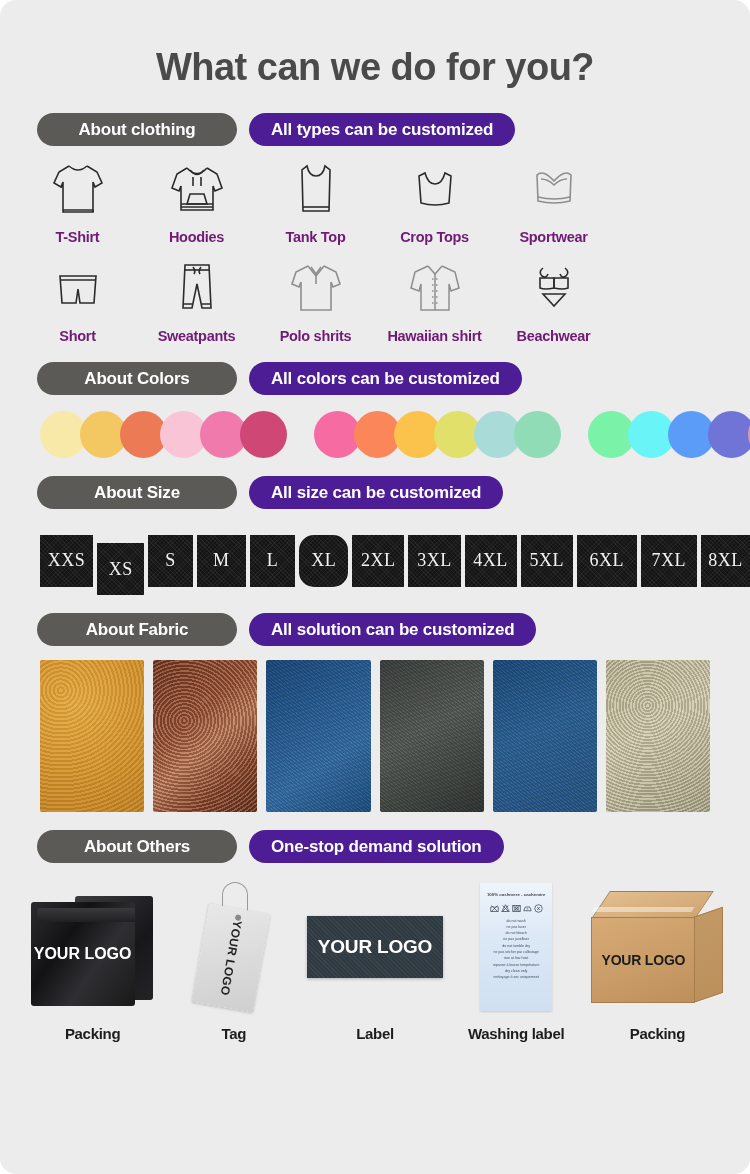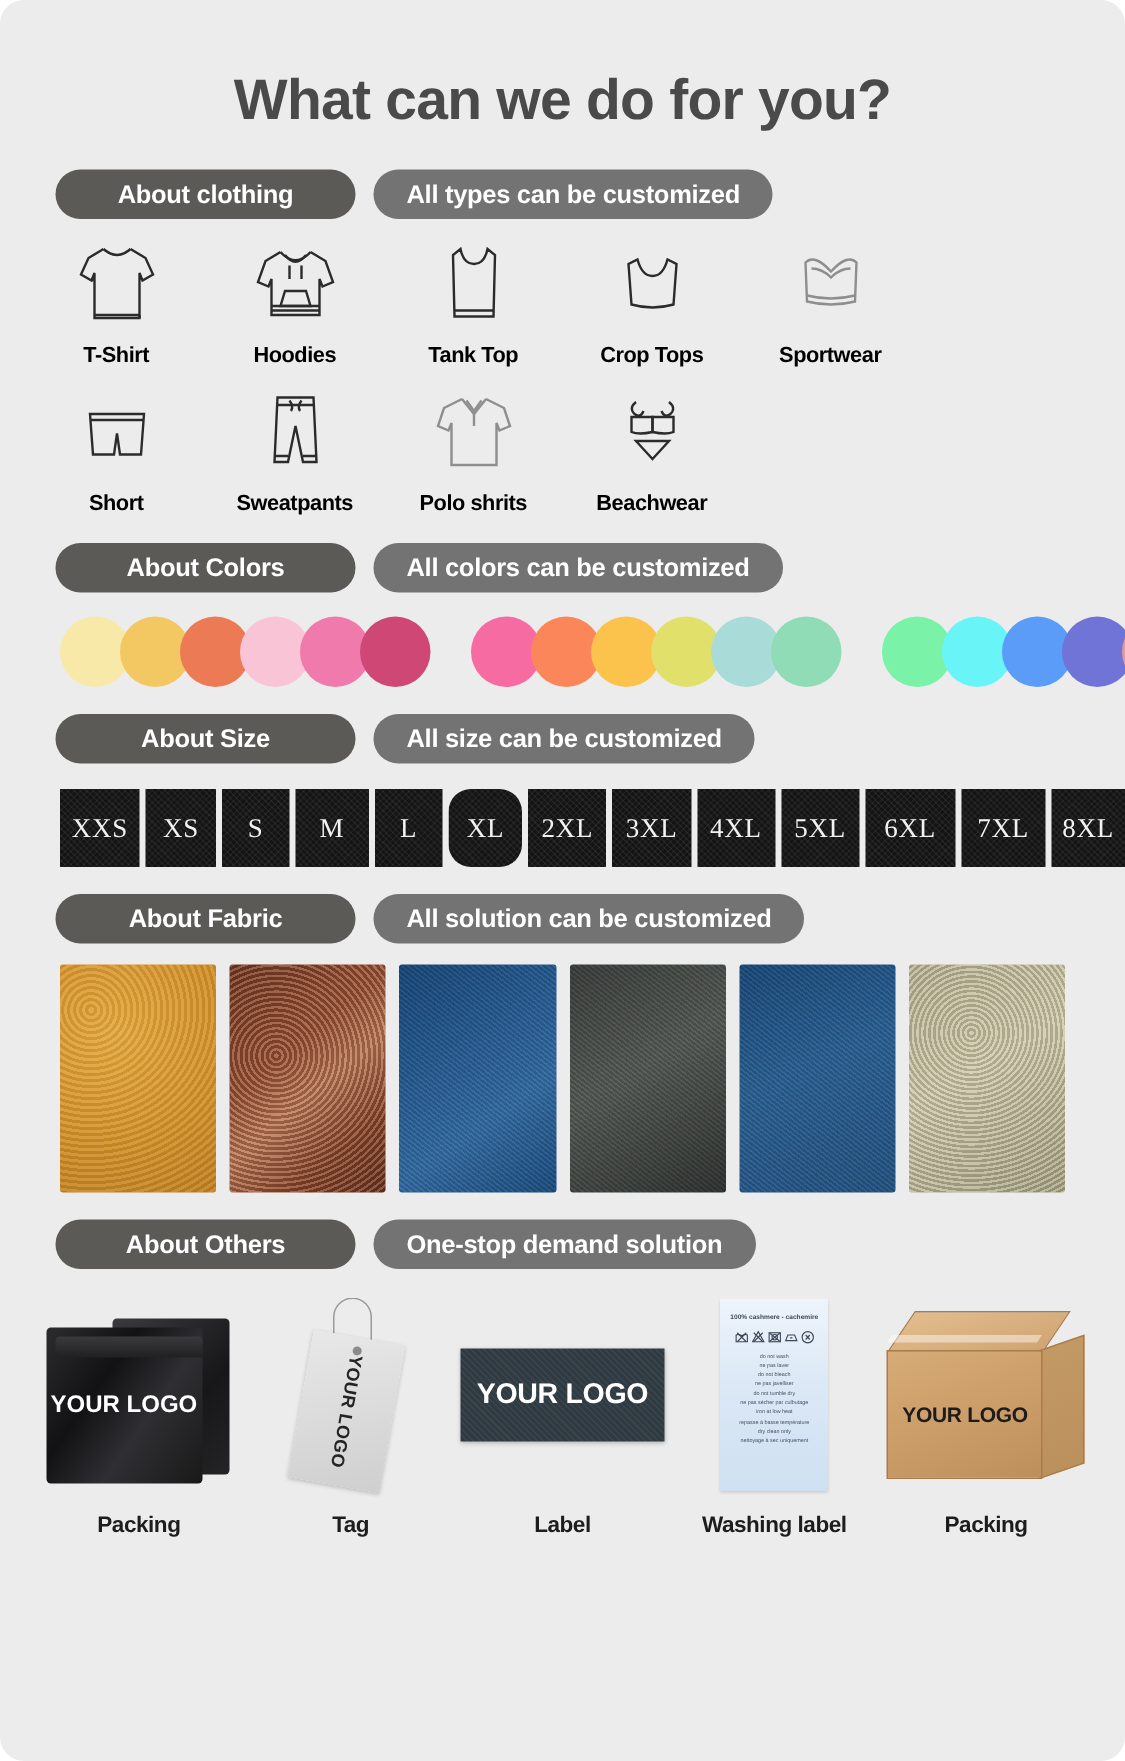--- a/index.html
+++ b/index.html
@@ -48,7 +48,7 @@
     white-space: nowrap;
   }
   .pill-gray { background: #5c5a56; width: 200px; }
-  .pill-blue { background: #737373; padding: 0 22px; }
+  .pill-blue { background: #4c1d95; padding: 0 22px; }
 
   
   .icon-grid {

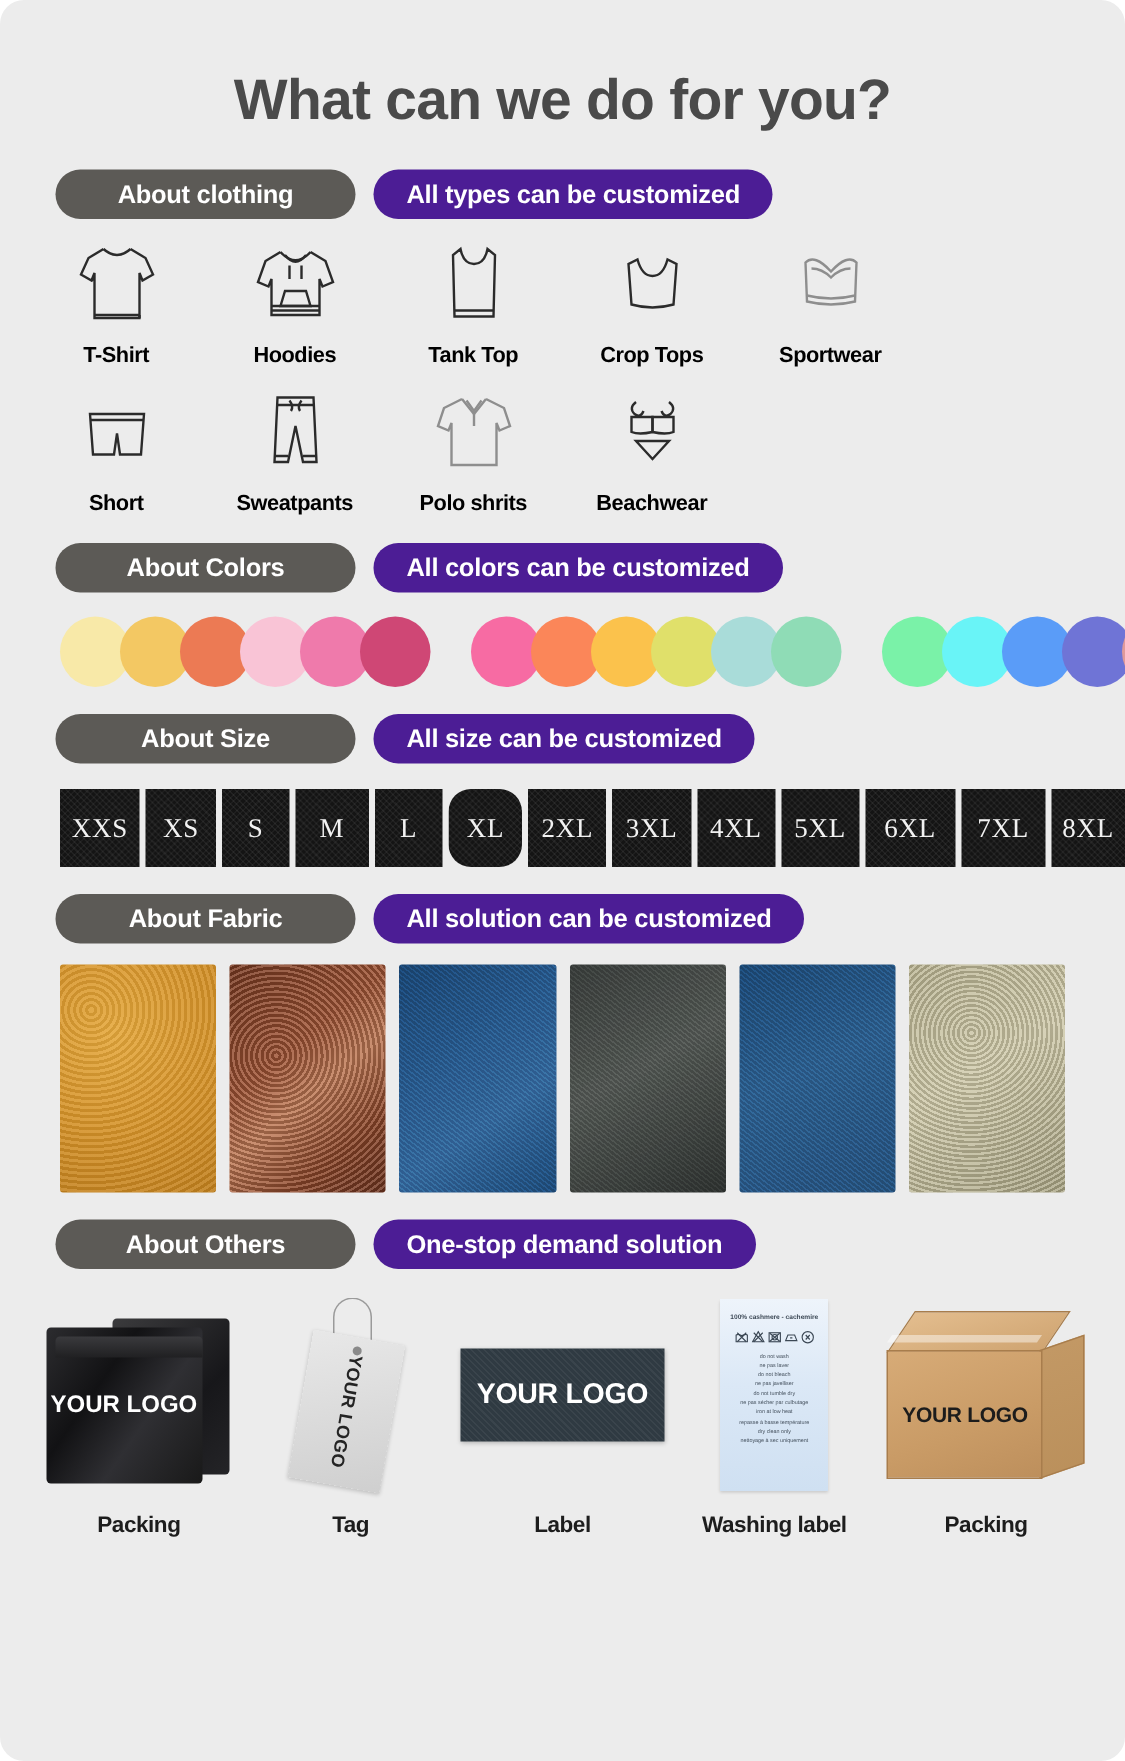--- a/index.html
+++ b/index.html
@@ -69,7 +69,7 @@
     margin-top: 7px;
     font-size: 14.5px;
     font-weight: bold;
-    color: #000000;
+    color: #701a75;
     letter-spacing: -0.3px;
     white-space: nowrap;
   }

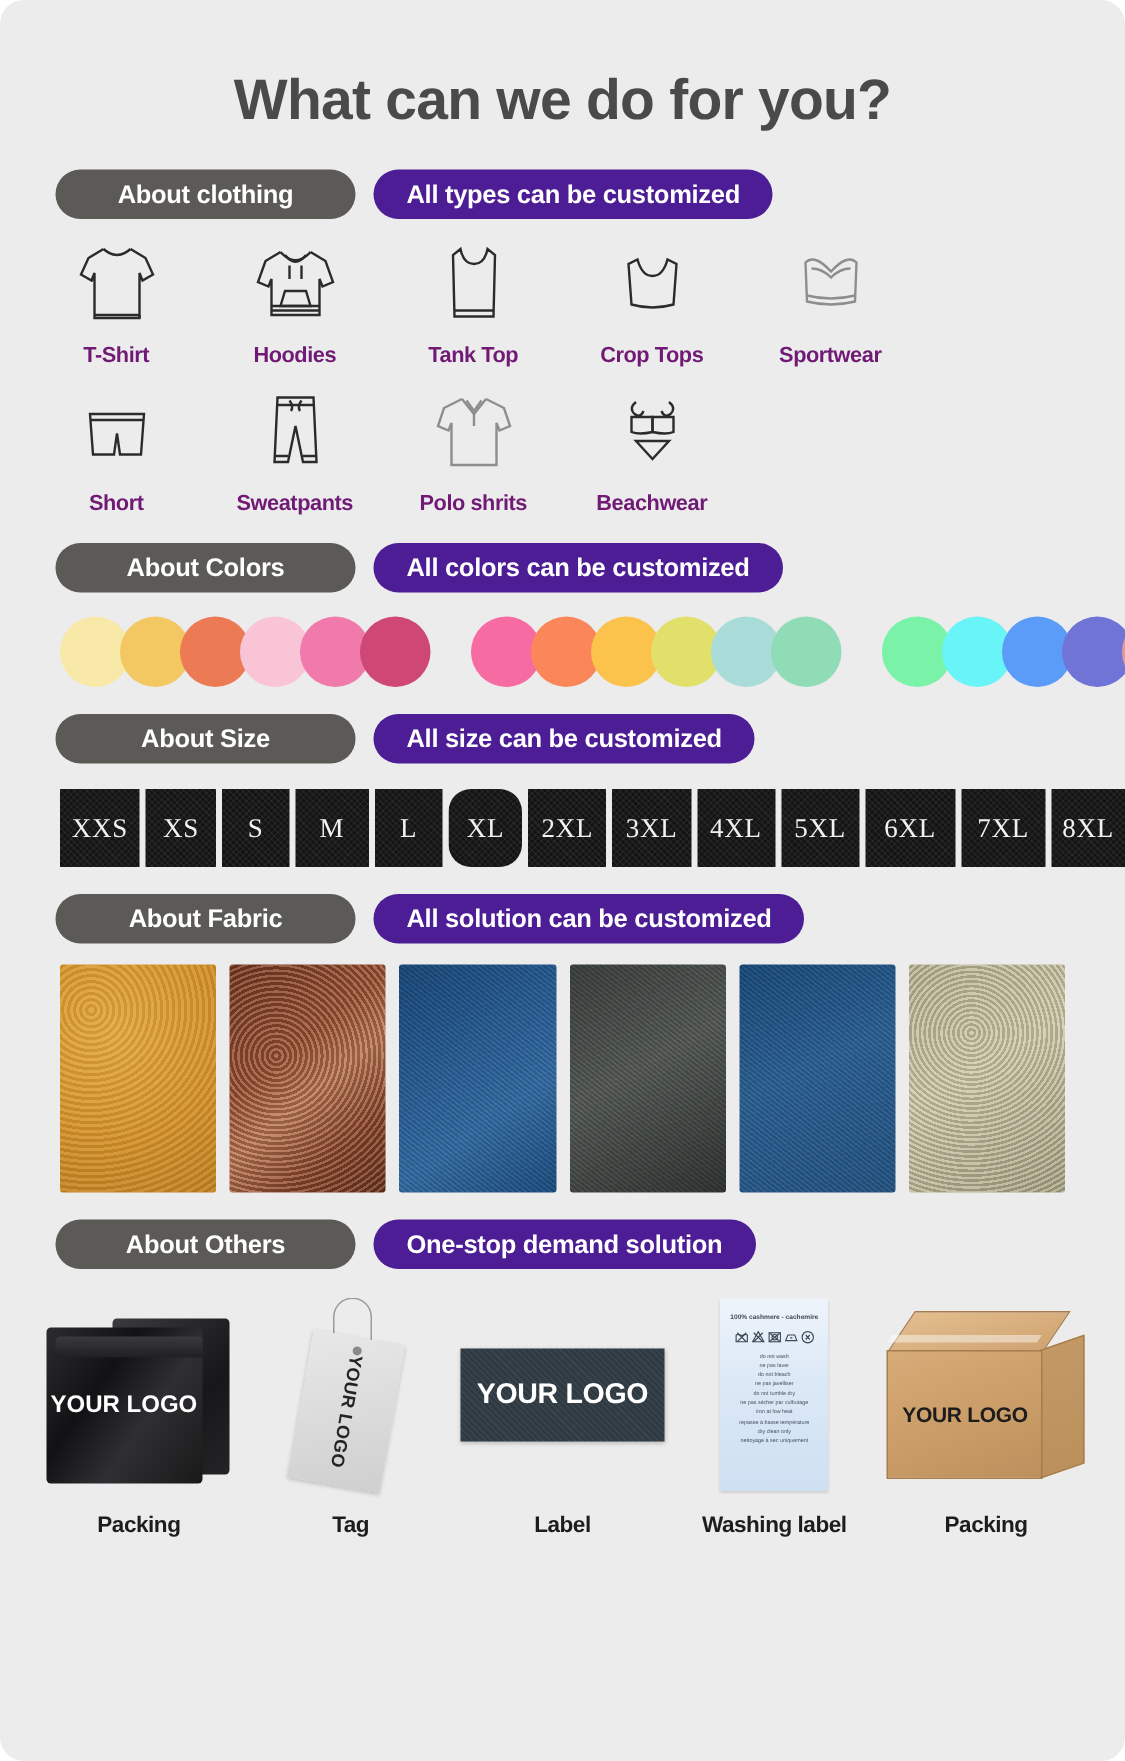--- a/index.html
+++ b/index.html
@@ -395,6 +395,17 @@
       <div class="icon-label">Polo shrits</div>
     </div>
 
+    <div class="icon-cell">
+      <div class="icon-art">
+        <svg width="62" height="56" viewBox="0 0 62 56" fill="none" stroke="#8e8e8e" stroke-width="1.5">
+          <path d="M24 6 L11 12 L7 28 L15 31 L17 24 L17 50 L45 50 L45 24 L47 31 L55 28 L51 12 L38 6"></path>
+          <path d="M24 6 L31 14 L38 6"></path>
+          <path d="M31 14 v36"></path>
+          <path d="M28 19 h6 M28 25 h6 M28 31 h6 M28 37 h6 M28 43 h6" stroke-dasharray="1.5 2.5"></path>
+        </svg>
+      </div>
+      <div class="icon-label">Hawaiian shirt</div>
+    </div>
 
 
     <div class="icon-cell">

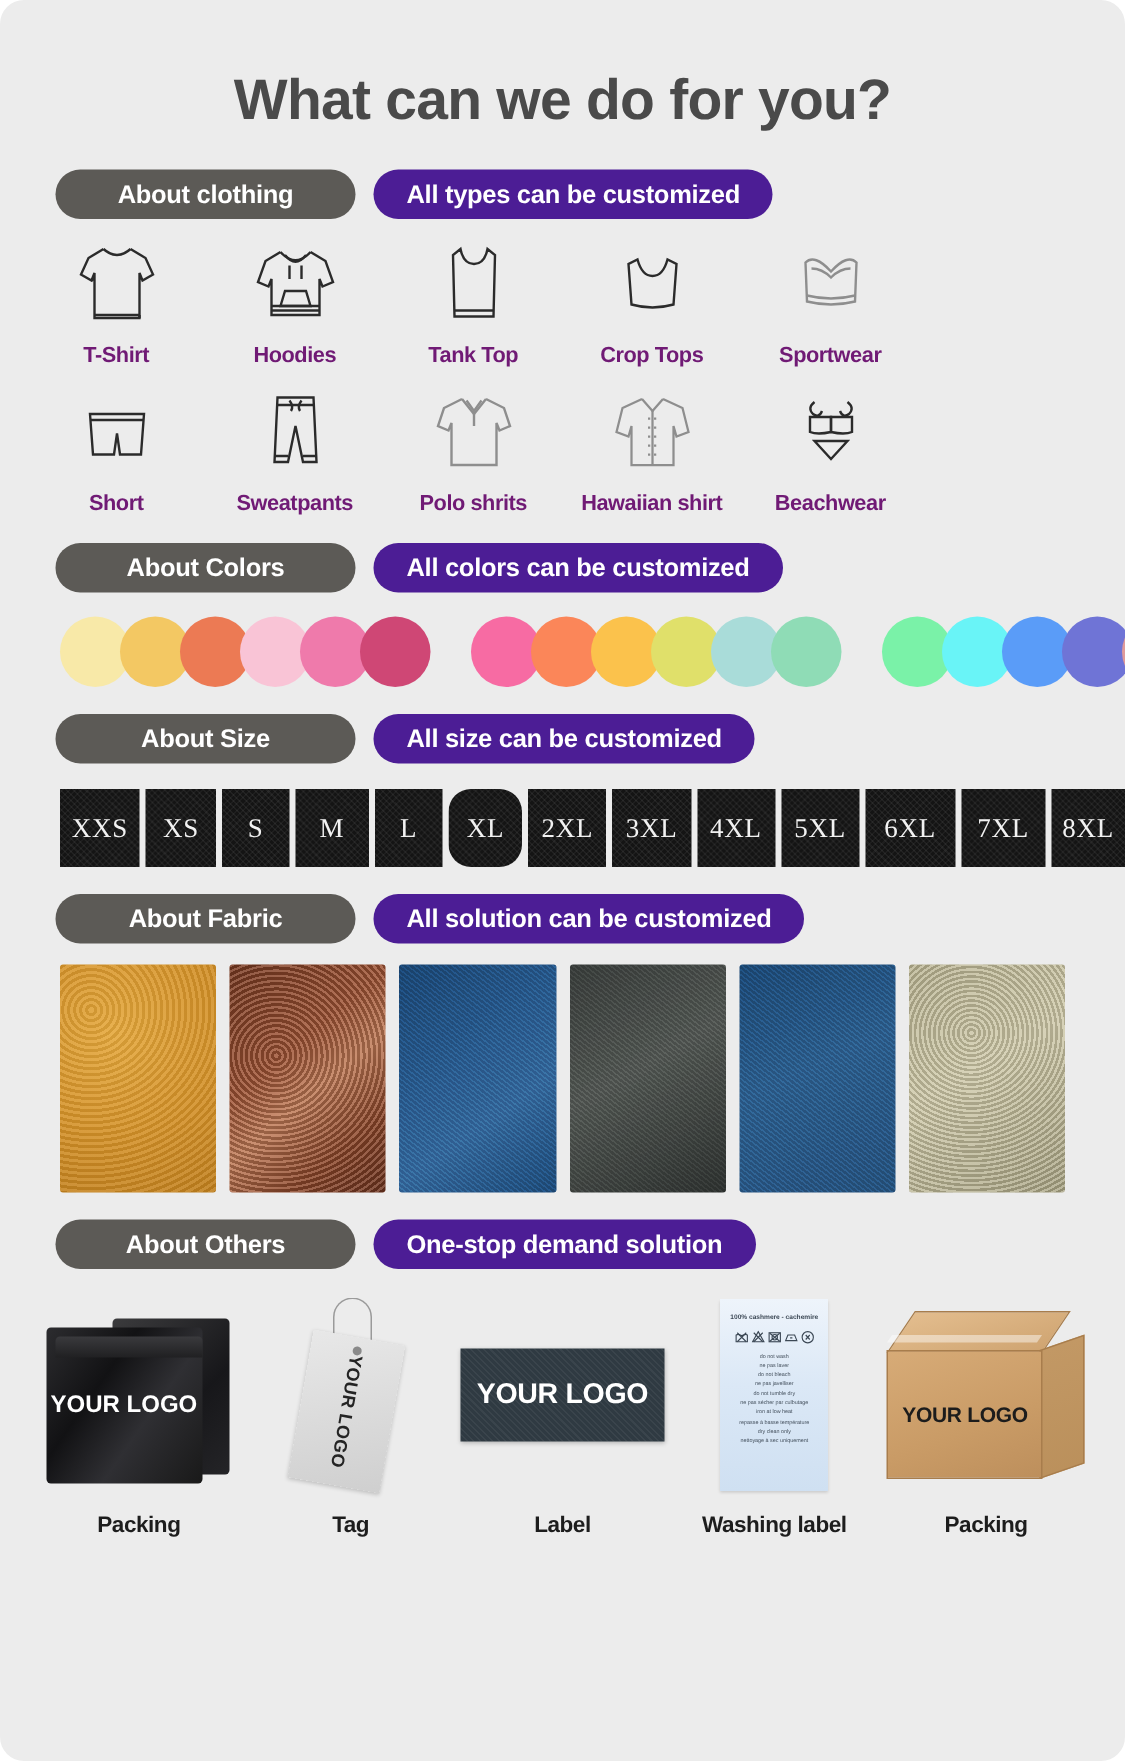--- a/index.html
+++ b/index.html
@@ -458,7 +458,7 @@
   </div>
   <div class="size-row">
       <div class="size-tag" style="width: 54px;">XXS</div>
-      <div class="size-tag" style="width: 48px;">XS</div>
+      <div class="size-tag" style="width: 48px; margin-top: 17px;">XS</div>
       <div class="size-tag" style="width: 45px;">S</div>
       <div class="size-tag" style="width: 50px;">M</div>
       <div class="size-tag" style="width: 46px;">L</div>

